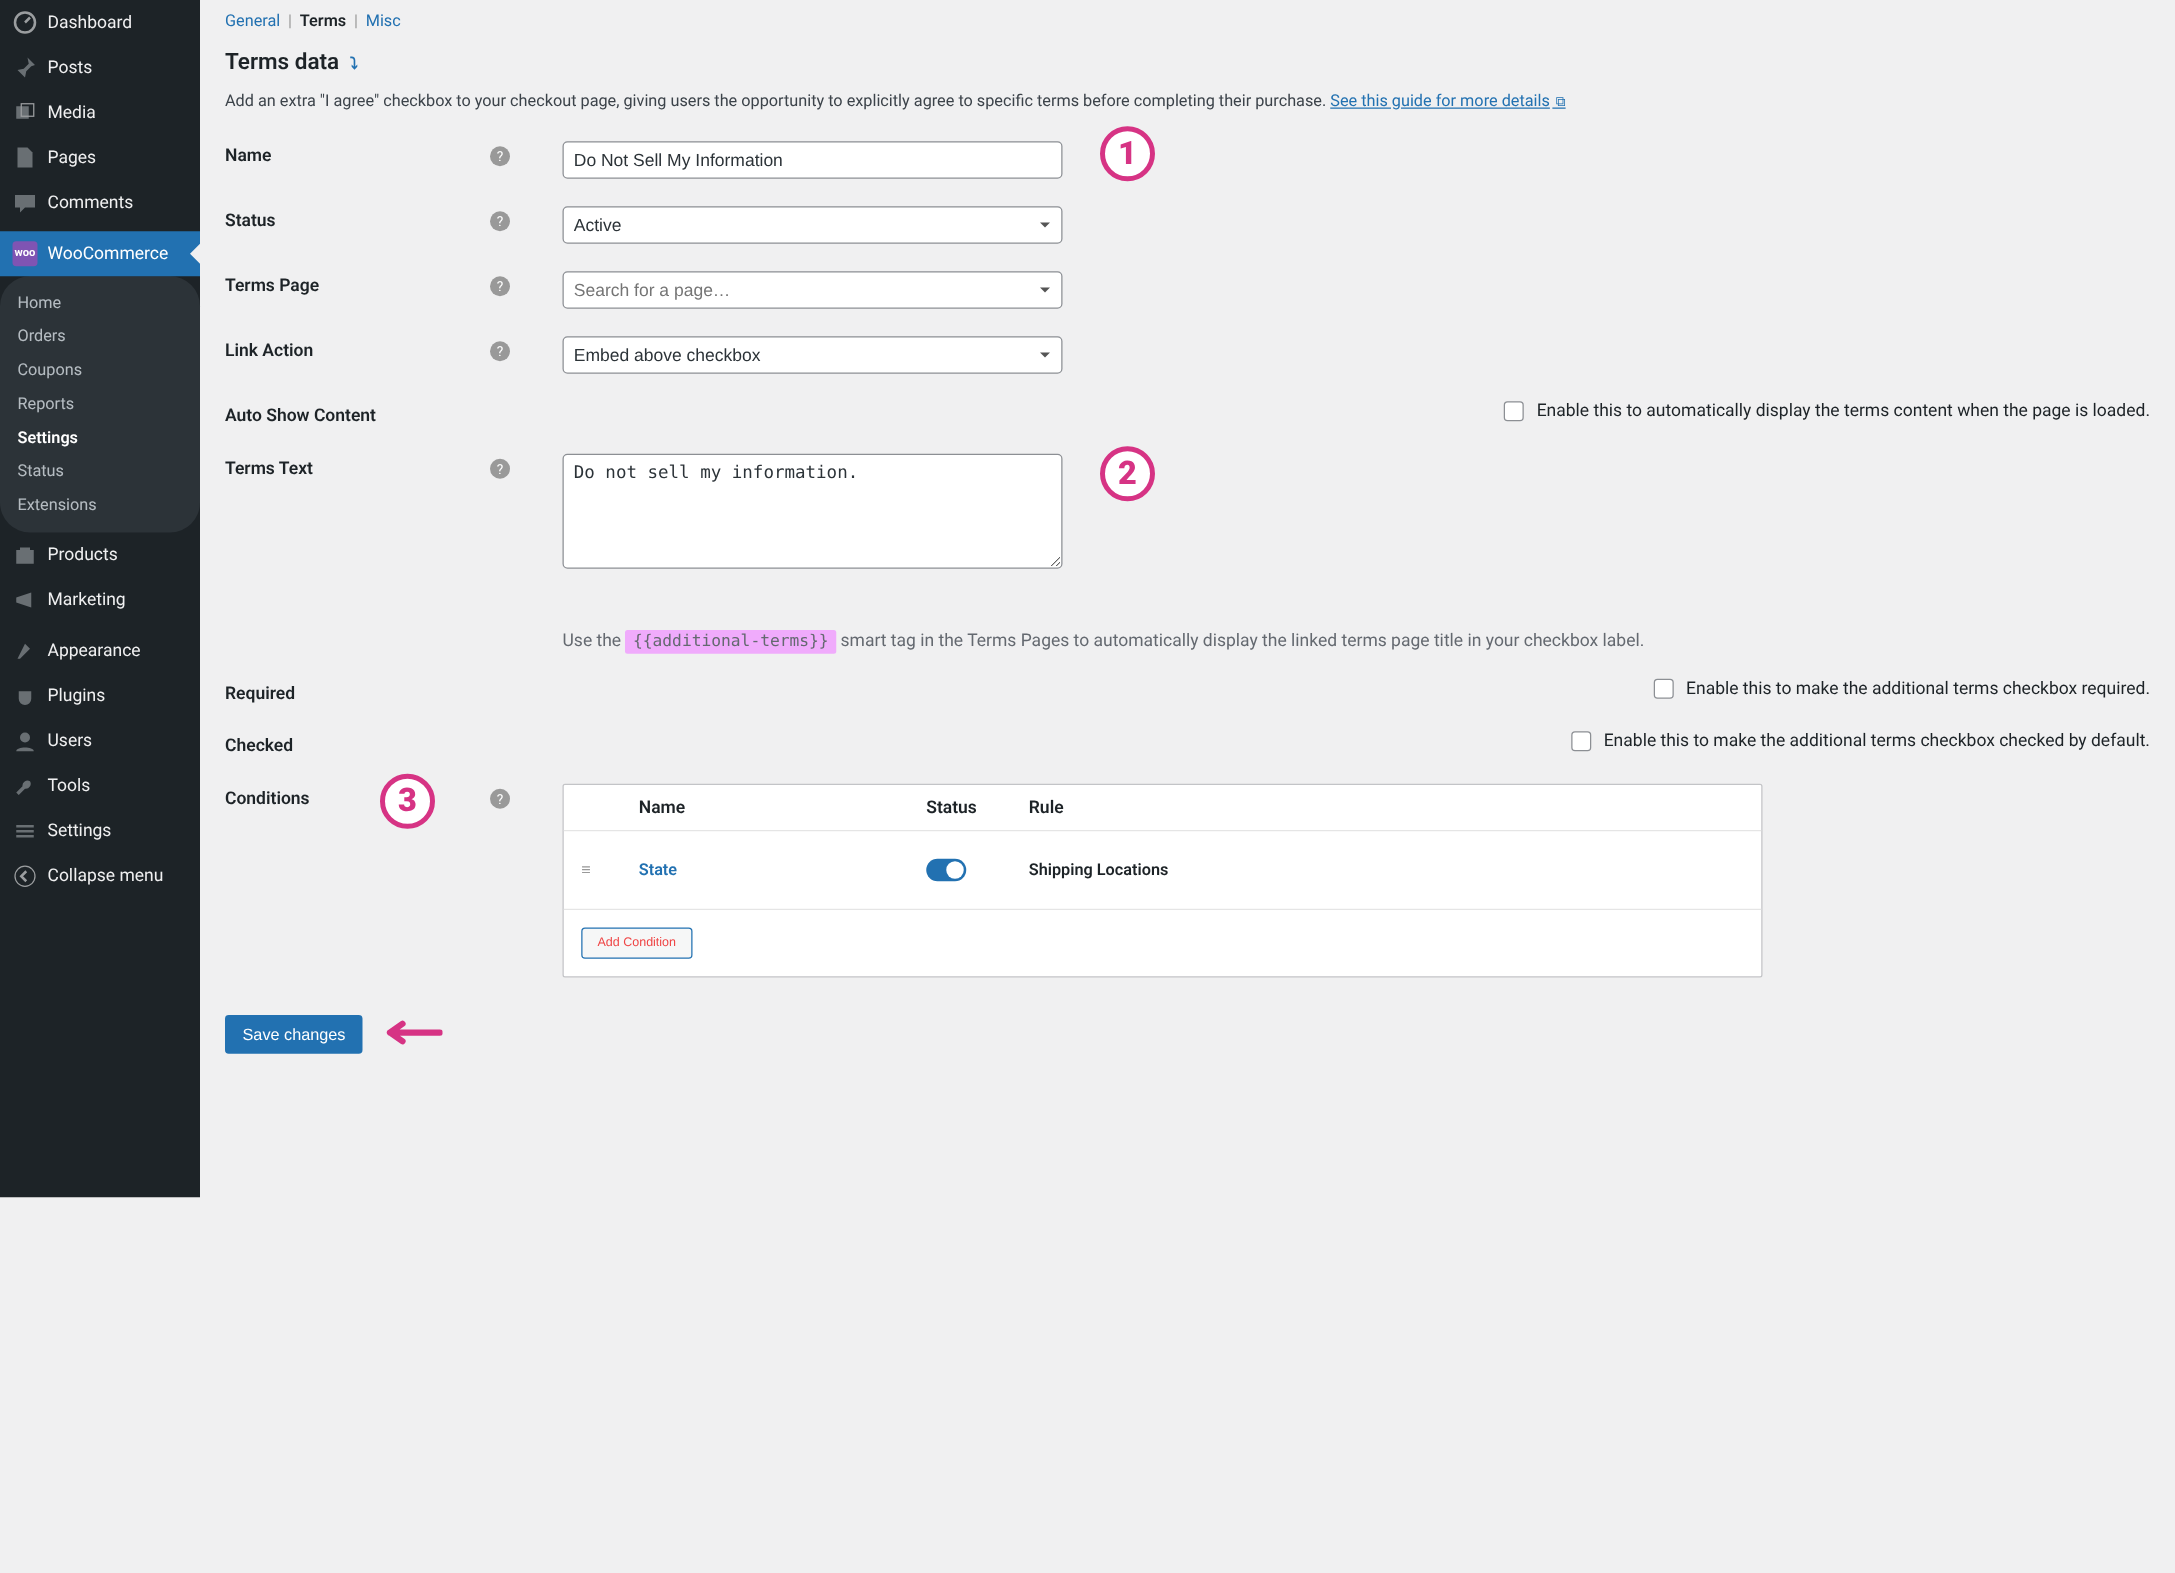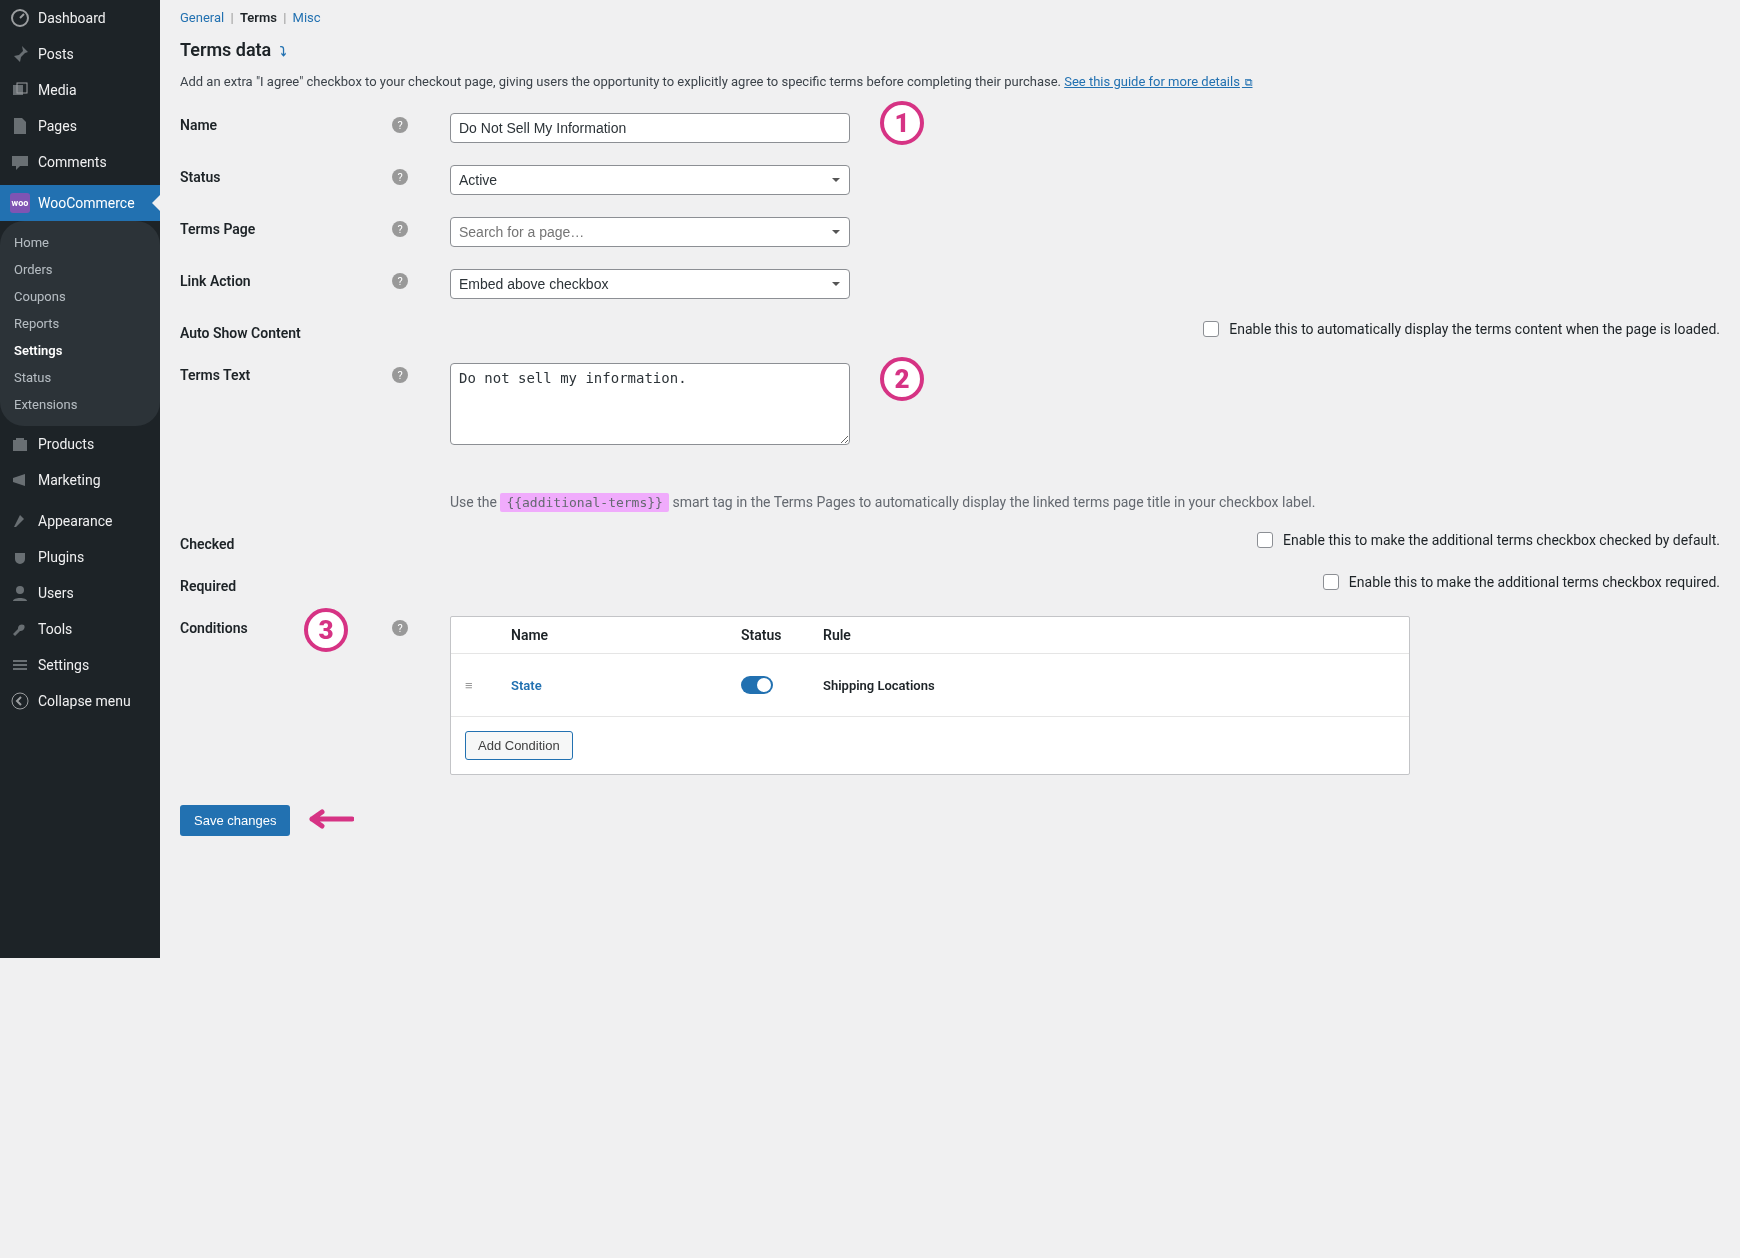--- a/index.html
+++ b/index.html
@@ -145,7 +145,7 @@
   pointer-events: none;
 }
 .textarea-input {
-  height: 82px;
+  height: 92px;
   resize: both;
 }
 .checkbox-row {

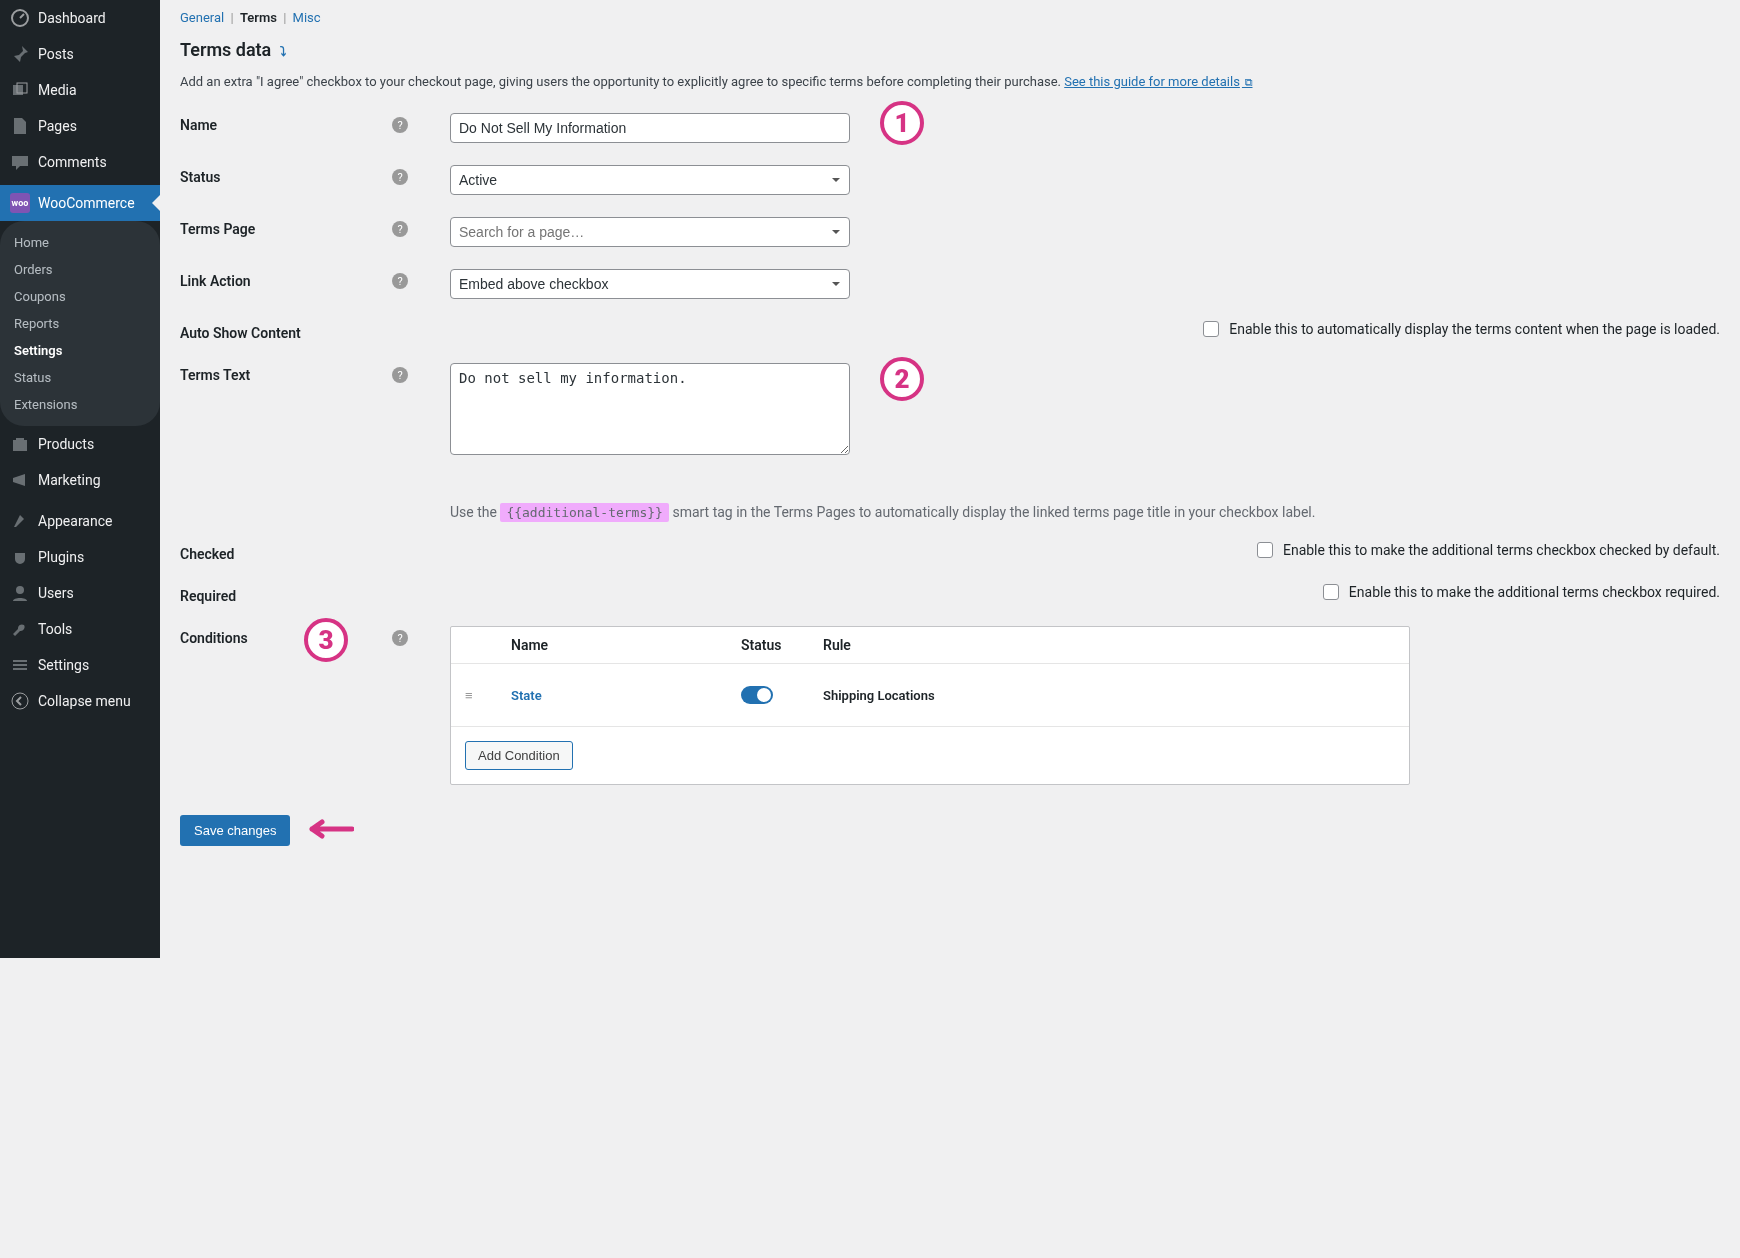--- a/index.html
+++ b/index.html
@@ -472,21 +472,21 @@
 
   <div class="form-row">
     <div class="form-label-col">
+      <span class="form-label">Required</span>
+    </div>
+    <div class="form-field-col checkbox-row">
+      <span class="checkbox"></span>
+      <span class="checkbox-label">Enable this to make the additional terms checkbox required.</span>
+    </div>
+  </div>
+
+  <div class="form-row">
+    <div class="form-label-col">
       <span class="form-label">Checked</span>
     </div>
     <div class="form-field-col checkbox-row">
       <span class="checkbox"></span>
       <span class="checkbox-label">Enable this to make the additional terms checkbox checked by default.</span>
-    </div>
-  </div>
-
-  <div class="form-row">
-    <div class="form-label-col">
-      <span class="form-label">Required</span>
-    </div>
-    <div class="form-field-col checkbox-row">
-      <span class="checkbox"></span>
-      <span class="checkbox-label">Enable this to make the additional terms checkbox required.</span>
     </div>
   </div>
 

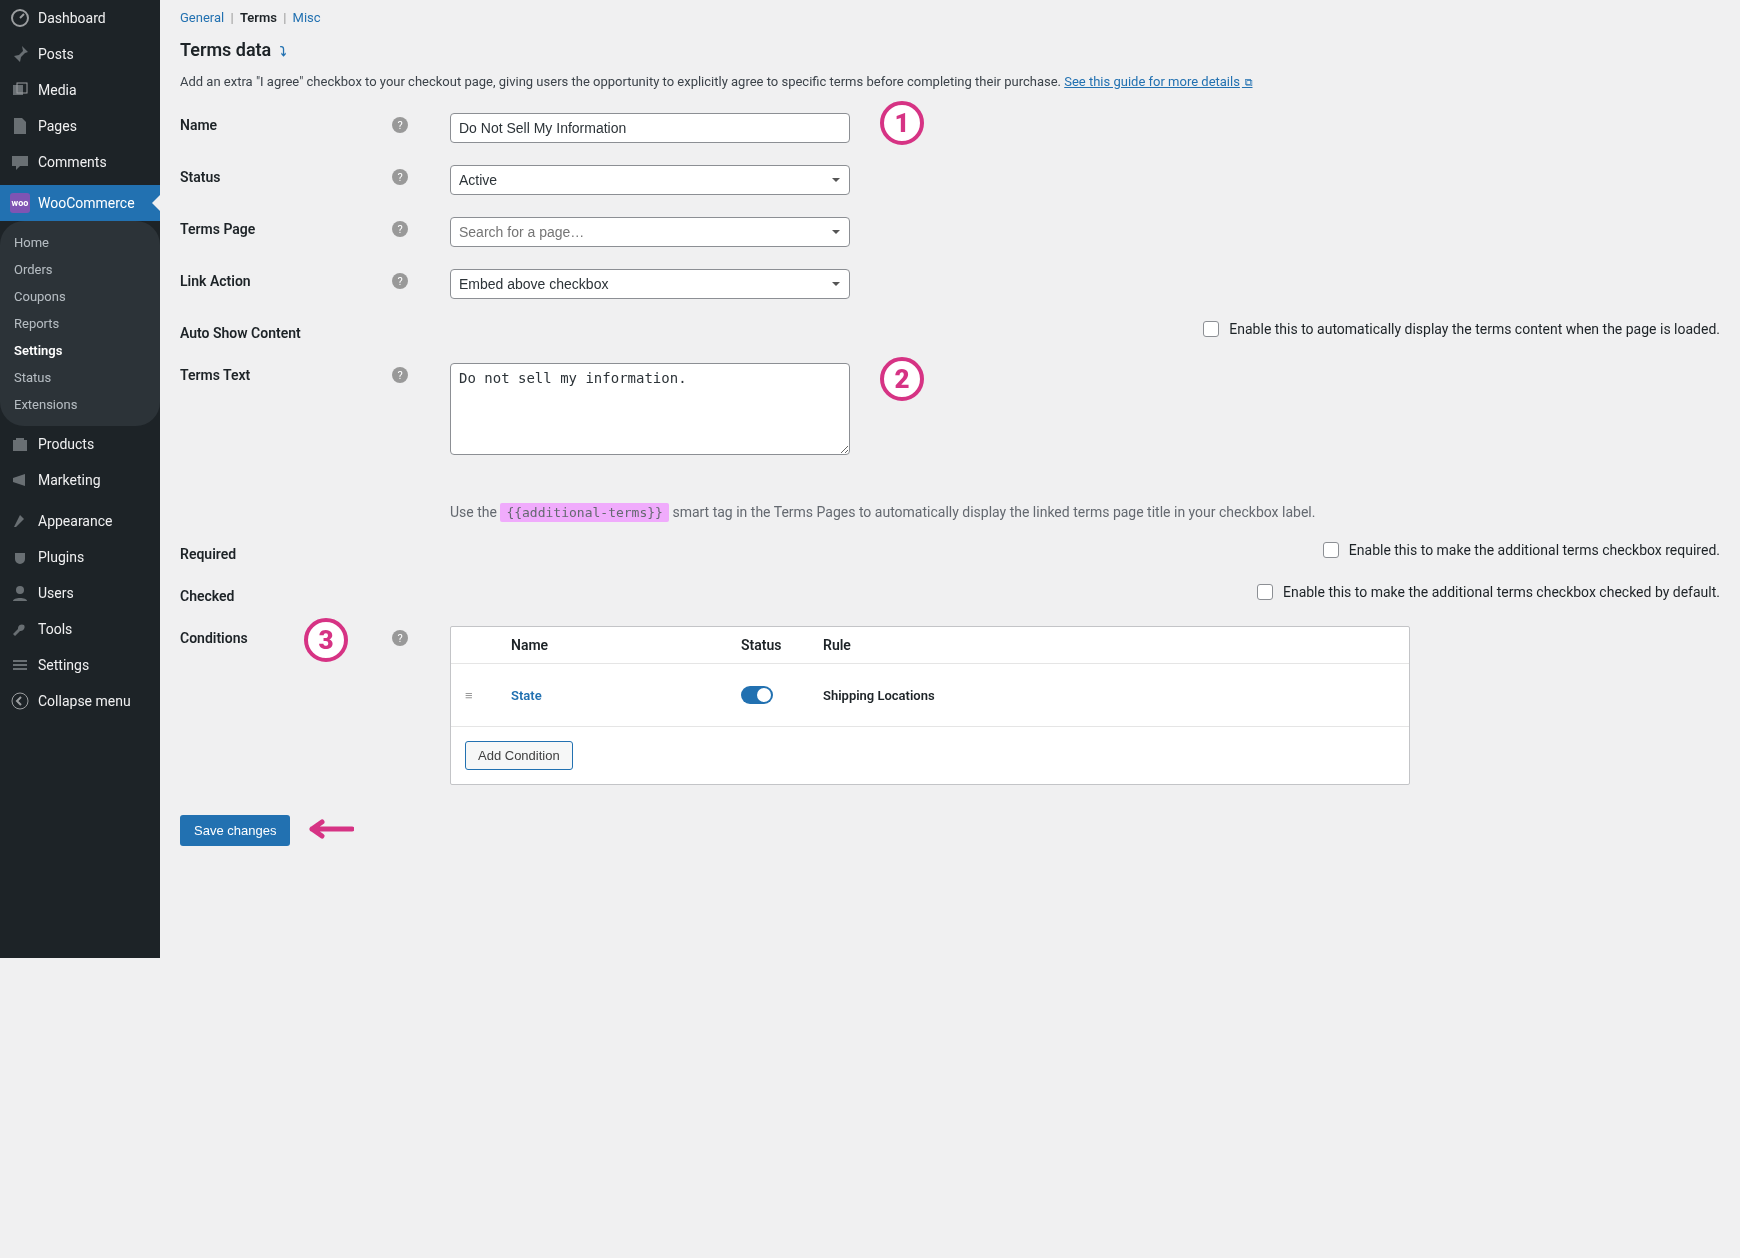--- a/index.html
+++ b/index.html
@@ -199,12 +199,12 @@
 .ct-row .ct-col-name a { color: #2271b1; font-weight: 600; text-decoration: none; }
 .ct-footer { padding: 14px; }
 .btn-secondary {
-  color: #404040;
+  color: #ef4444;
   border: 1px solid #2271b1;
   background: #f6f7f7;
   padding: 6px 12px;
   border-radius: 3px;
-  font-size: 13px;
+  font-size: 10px;
   cursor: pointer;
 }
 .toggle {

